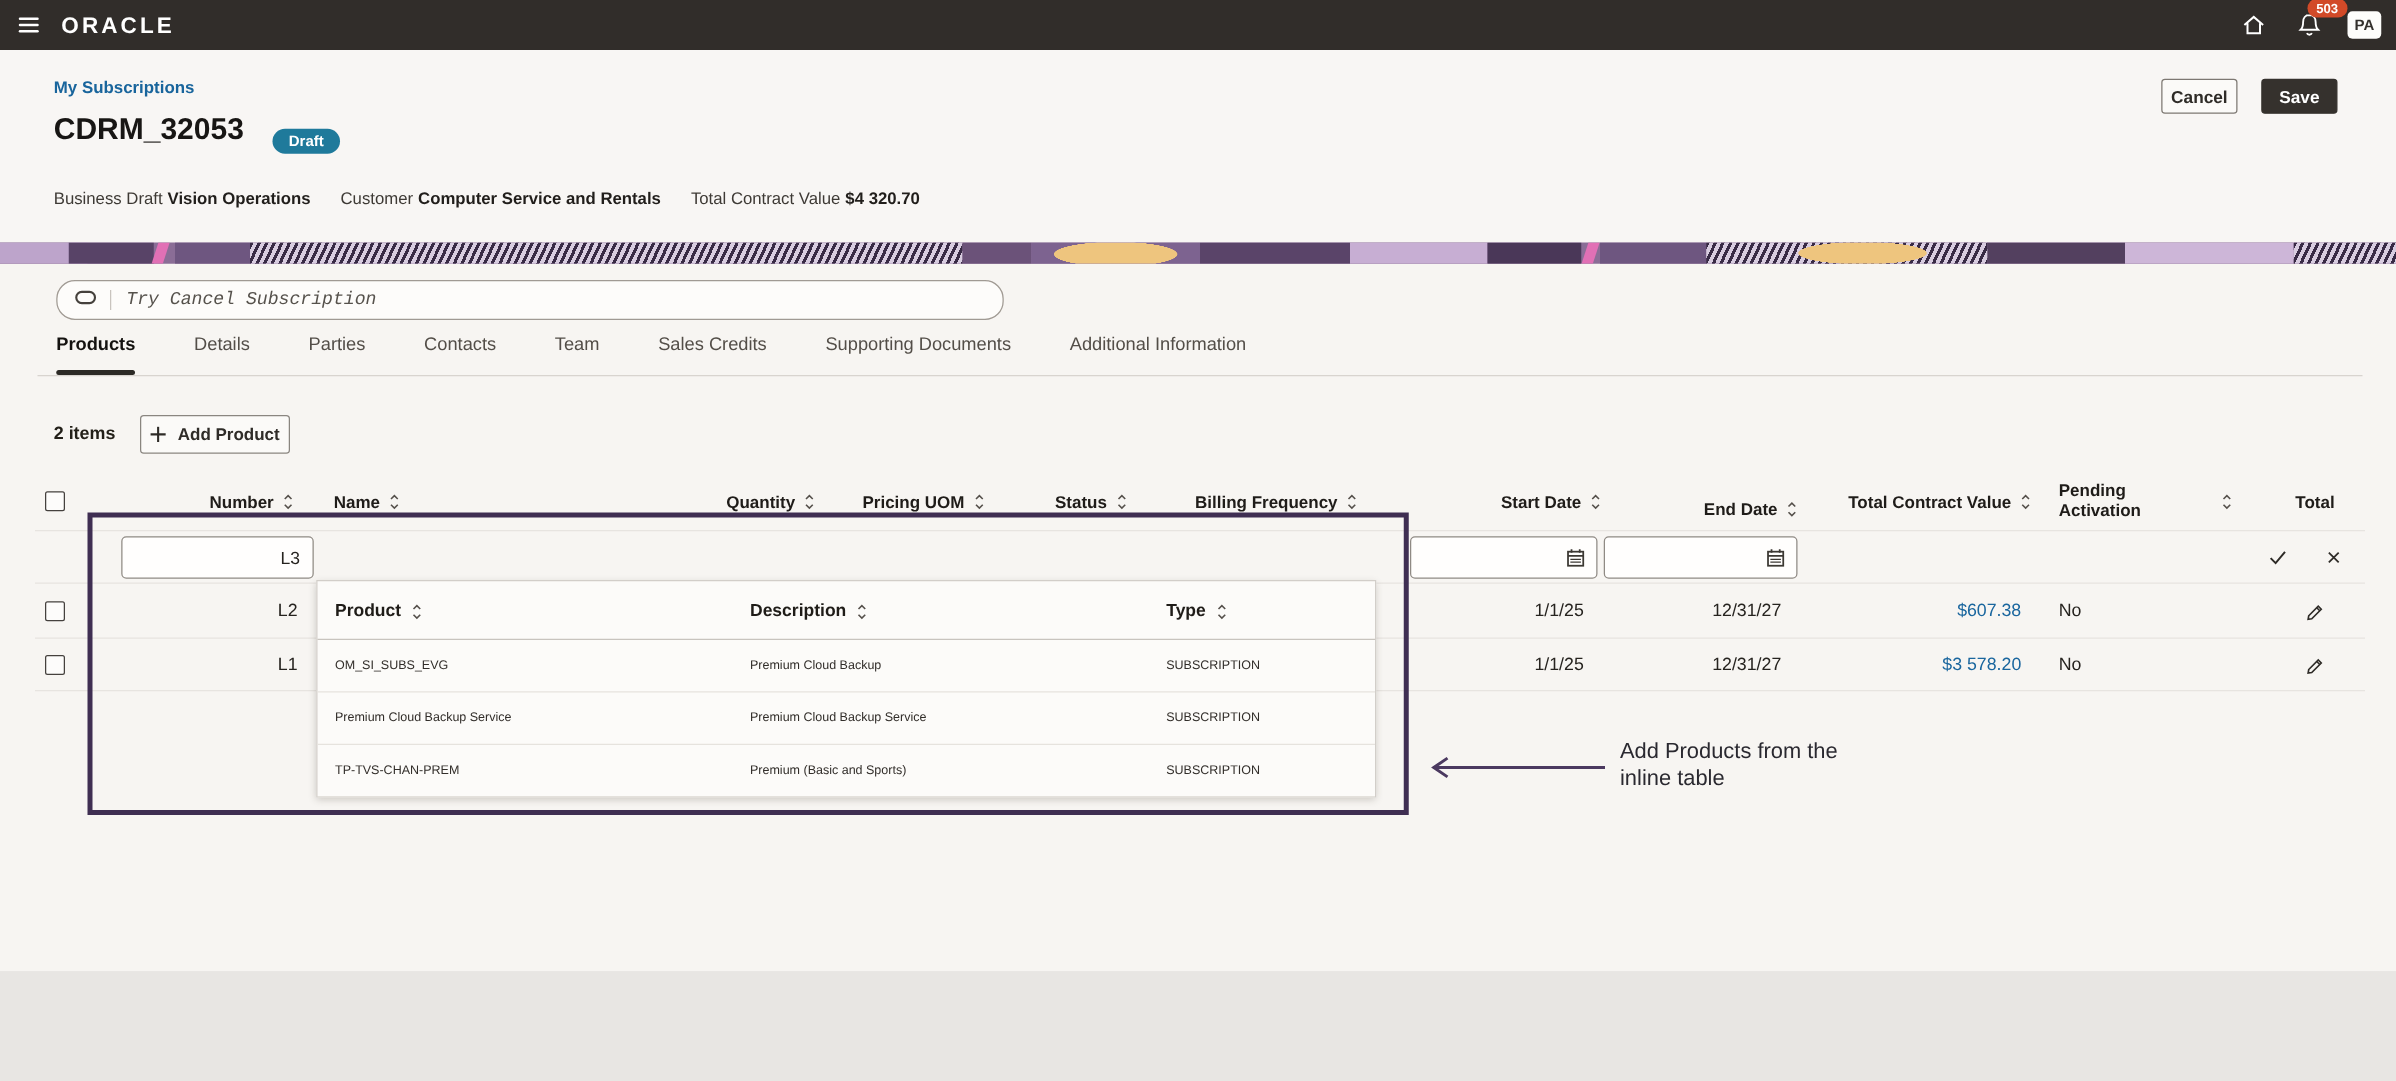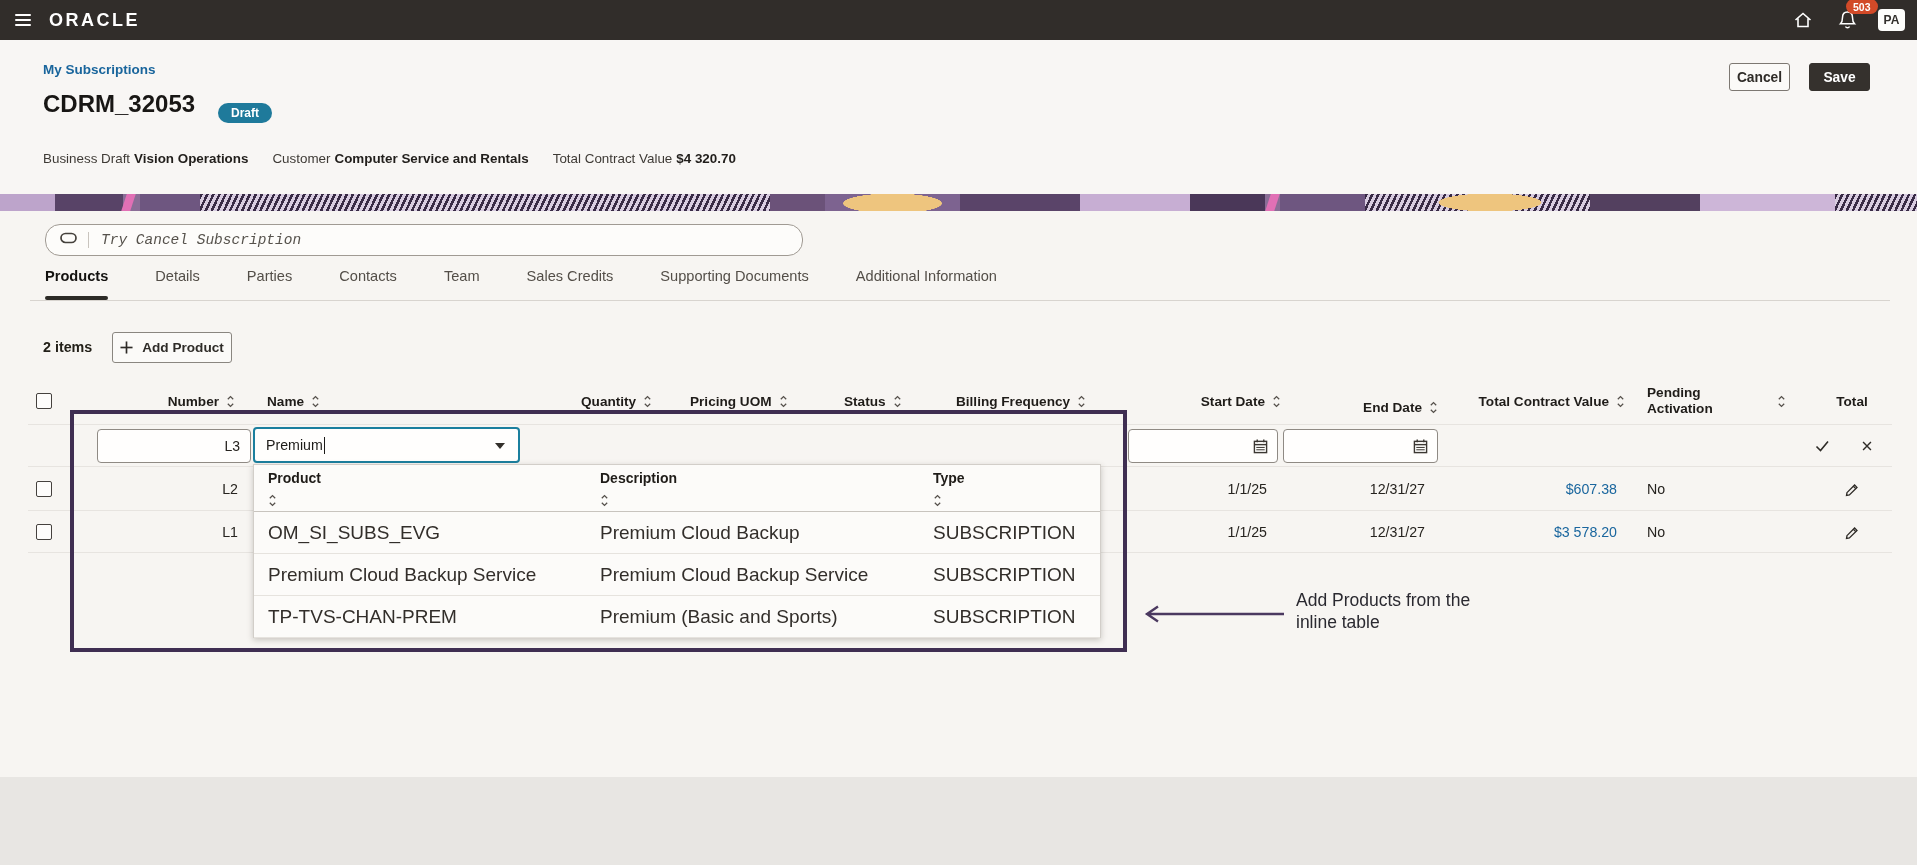--- a/index.html
+++ b/index.html
@@ -288,11 +288,6 @@
 
   <div class="trow row-edit">
     <input class="ed ed-num" value="L3" style="">
-    <div class="ed ed-combo">
-      <span class="txt">Premium</span>
-        <span class="caret-bar"></span>
-      <span class="combo-arrow"></span>
-    </div>
     <div class="ed ed-date" style="left:1100px;width:150px;">
       <input style="">
       <span class="cal">

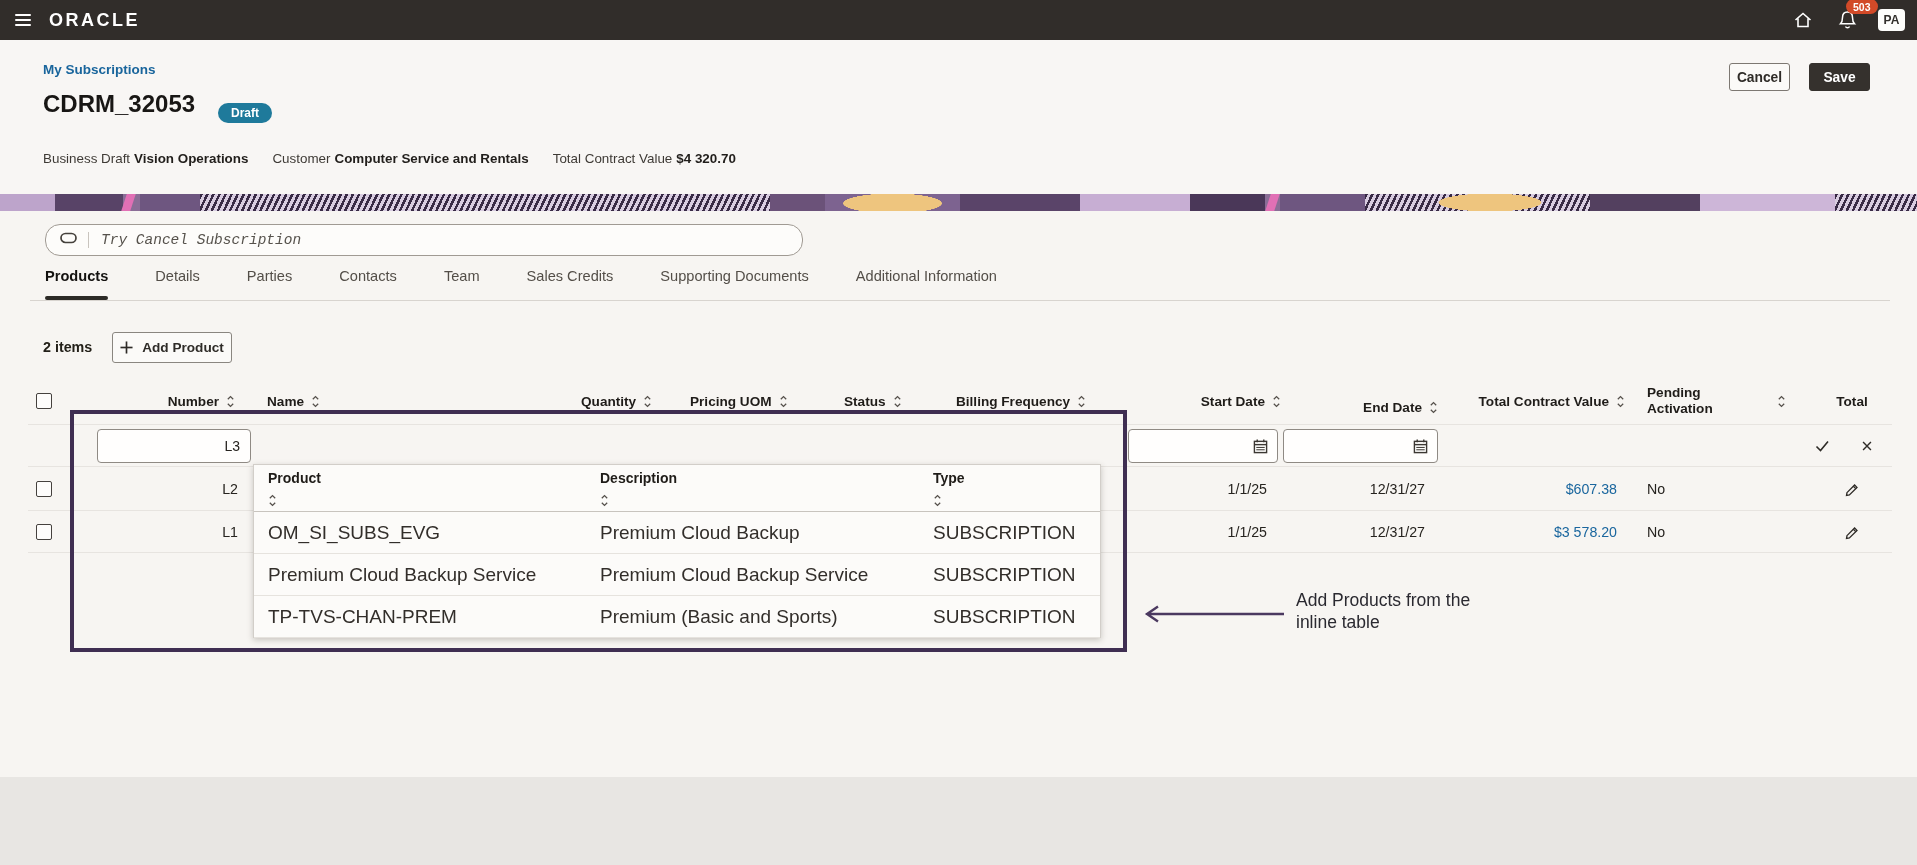--- a/index.html
+++ b/index.html
@@ -106,7 +106,7 @@
   .ddrow{display:grid;grid-template-columns:332px 333px 183px;align-items:center;box-sizing:border-box;}
   .ddrow>div{padding-left:14px;}
   .ddhead{height:47px;font-size:14px;font-weight:700;color:#1f1c18;border-bottom:1px solid #c8c4be;}
-  .ddhead>div{display:flex;align-items:flex-start;gap:8px;flex-direction:column;}
+  .ddhead>div{display:flex;align-items:flex-end;gap:8px;}
   .dditem{height:42px;font-size:19px;color:#322e2a;border-bottom:1px solid #e6e3de;cursor:pointer;}
   
   .annbox{position:absolute;left:70px;top:410px;width:1057px;height:242px;box-sizing:border-box;

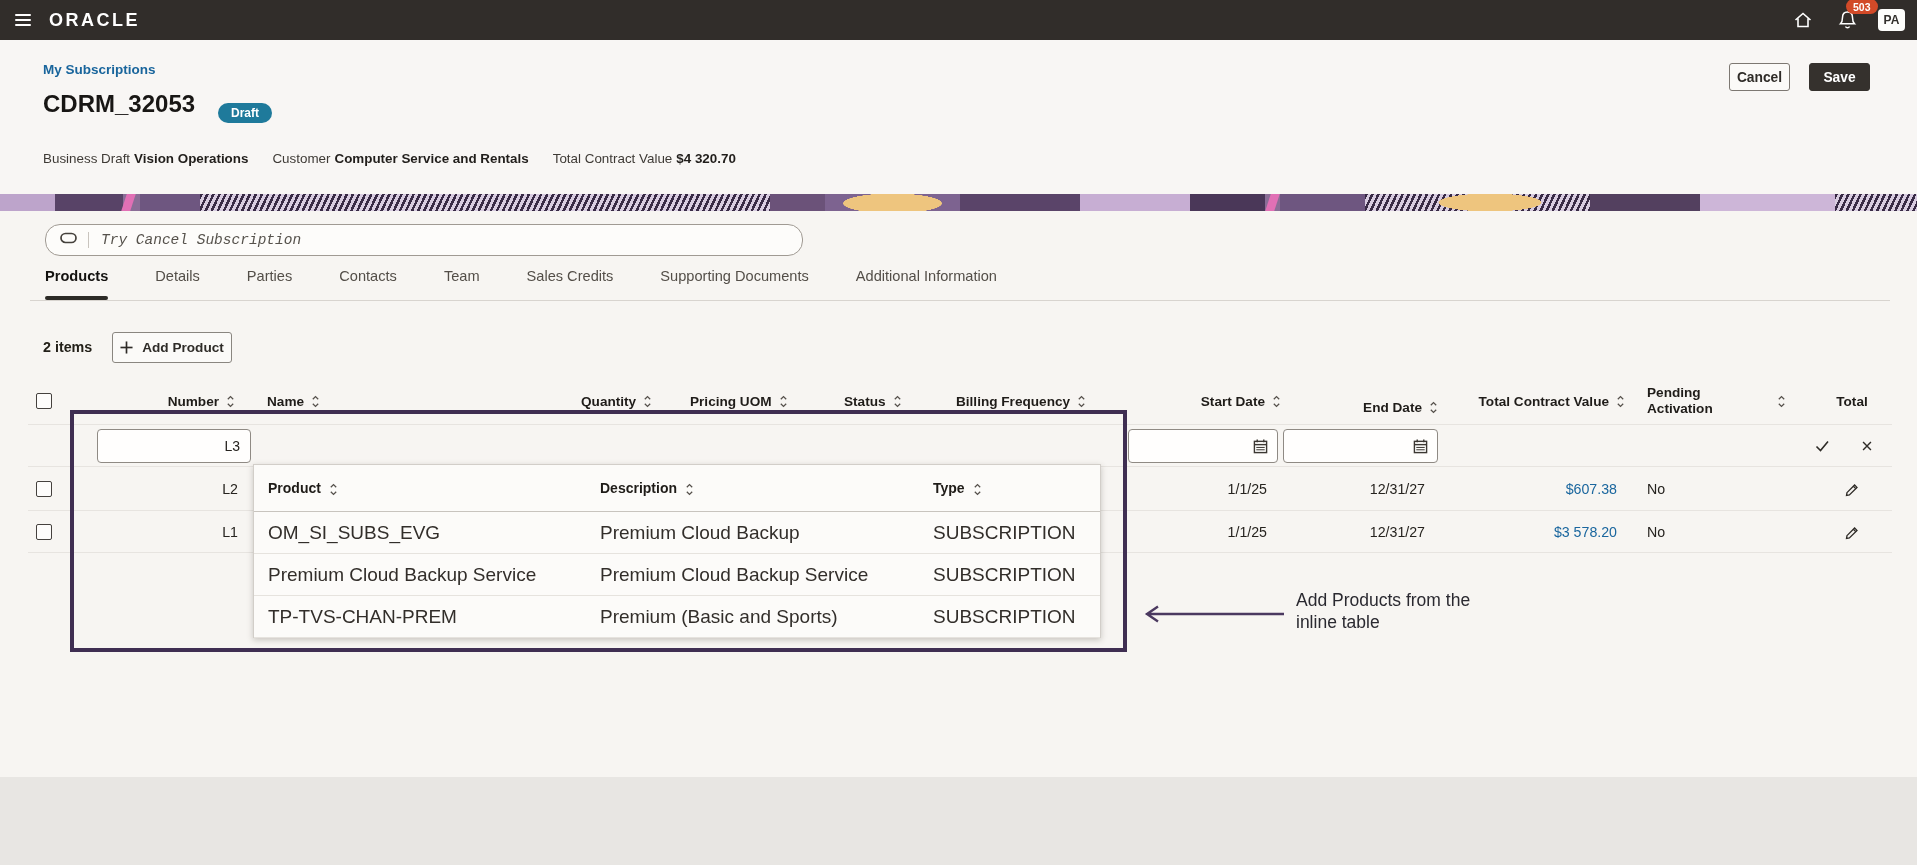--- a/index.html
+++ b/index.html
@@ -107,7 +107,7 @@
   .ddrow>div{padding-left:14px;}
   .ddhead{height:47px;font-size:14px;font-weight:700;color:#1f1c18;border-bottom:1px solid #c8c4be;}
   .ddhead>div{display:flex;align-items:flex-end;gap:8px;}
-  .dditem{height:42px;font-size:19px;color:#322e2a;border-bottom:1px solid #e6e3de;cursor:pointer;}
+  .dditem{height:42px;font-size:10px;color:#322e2a;border-bottom:1px solid #e6e3de;cursor:pointer;}
   
   .annbox{position:absolute;left:70px;top:410px;width:1057px;height:242px;box-sizing:border-box;
           border:4px solid #3f2e52;z-index:30;pointer-events:none;}

